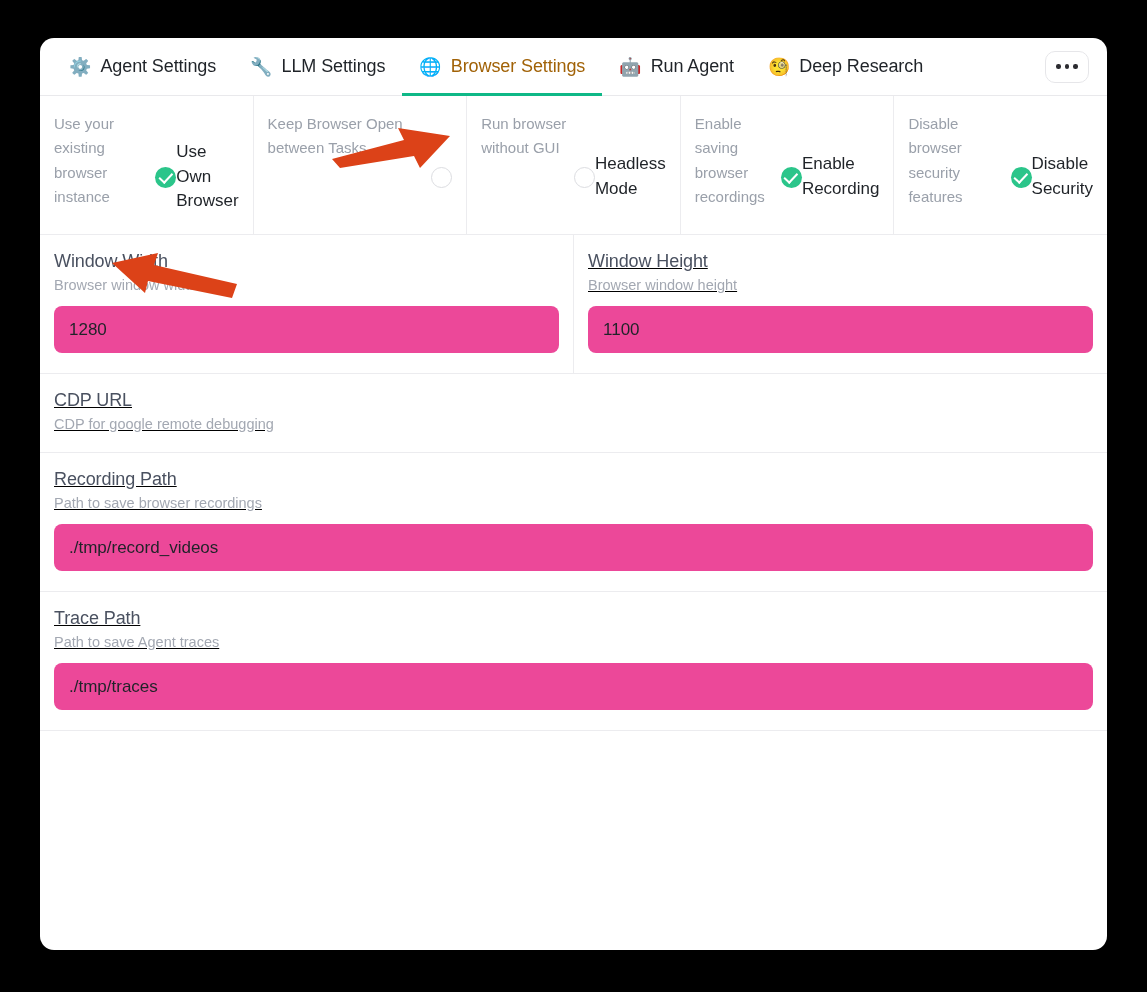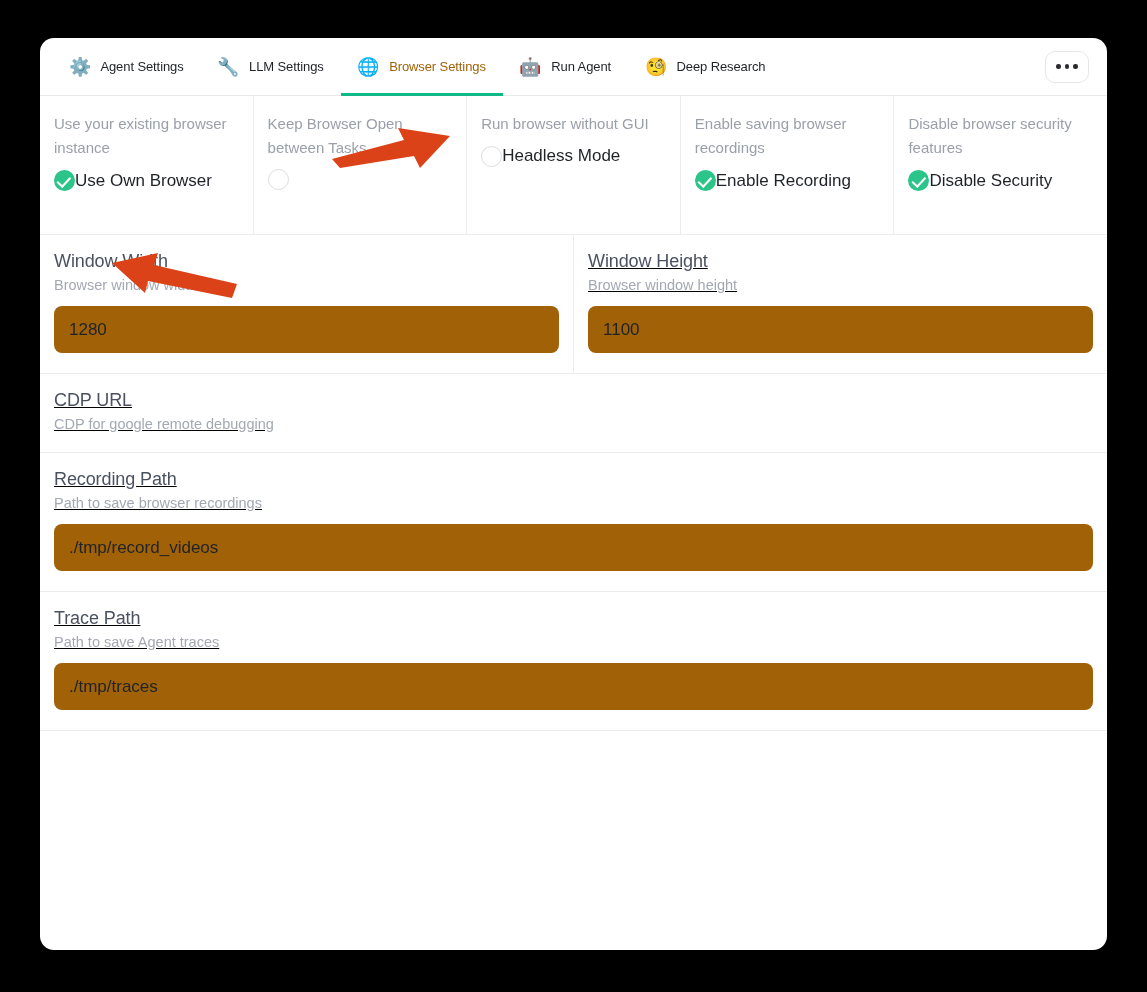--- a/index.html
+++ b/index.html
@@ -45,7 +45,7 @@
   }
 
   .tab .tab-label {
-    font-size: 13px;
+    font-size: 18px;
     color: #1f2328;
     letter-spacing: -0.1px;
   }

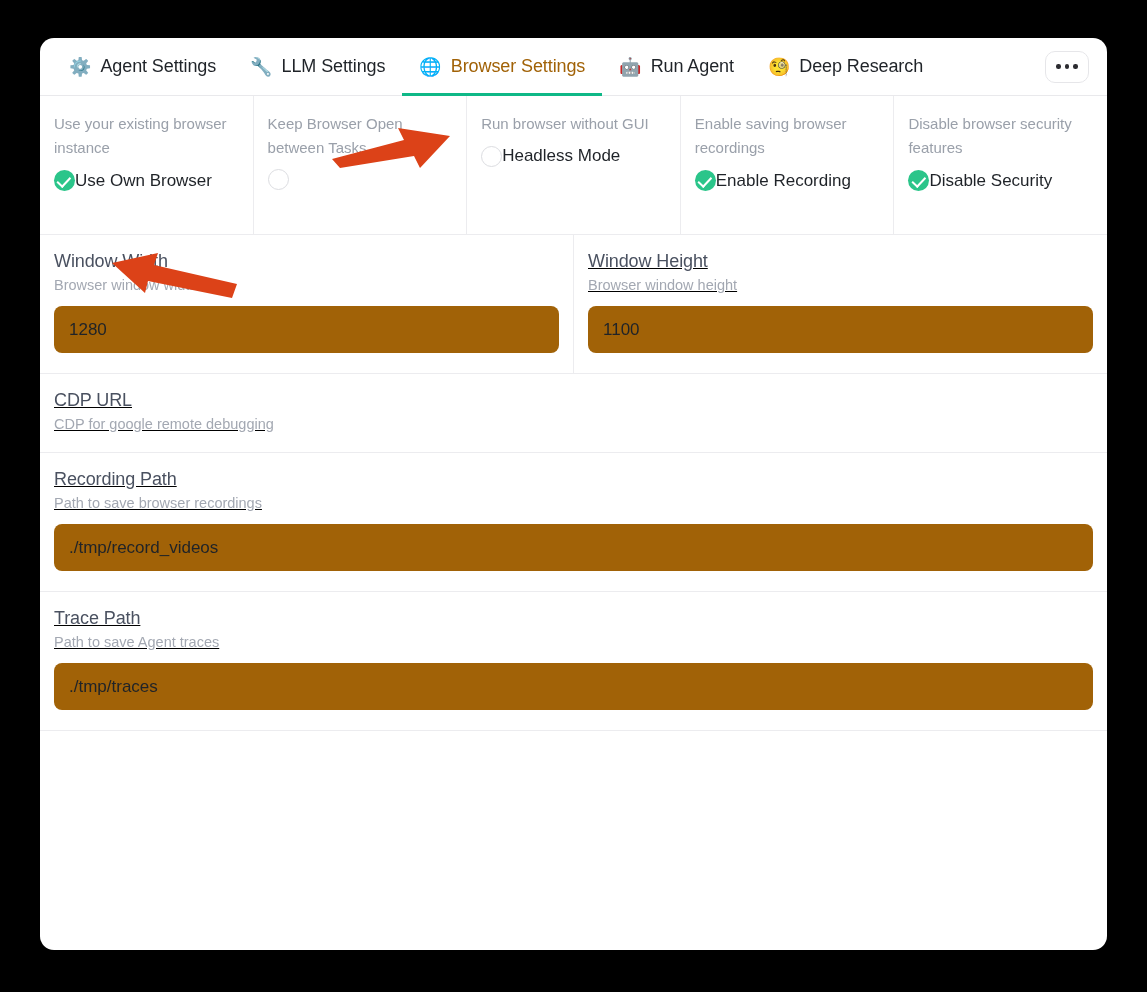--- a/index.html
+++ b/index.html
@@ -96,7 +96,7 @@
     border-right: 1px solid #ececef;
     padding: 16px 14px 0 14px;
     display: flex;
-    flex-direction: column;
+    flex-direction: row;
   }
   .check-cell:last-child { border-right: none; }
 

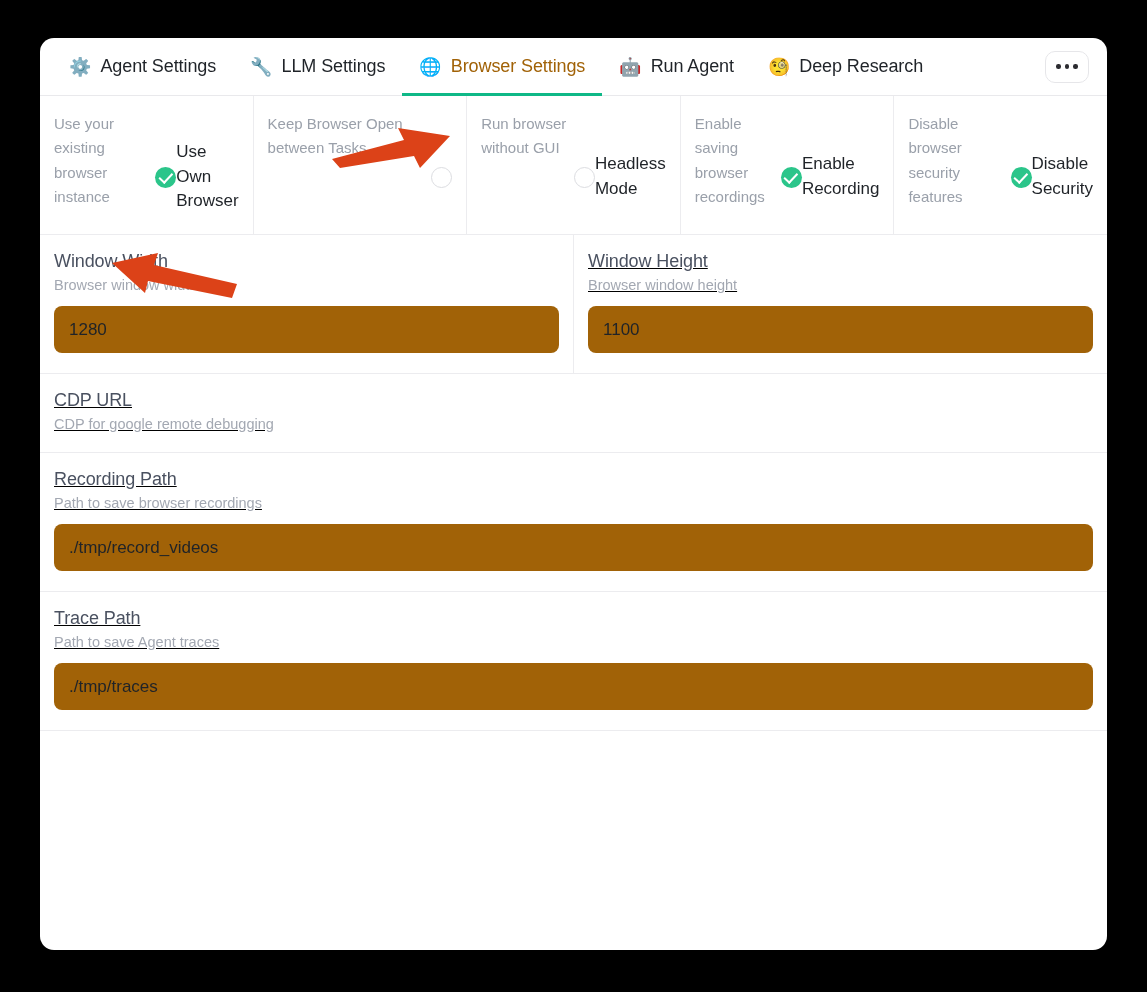--- a/index.html
+++ b/index.html
@@ -168,7 +168,7 @@
   .field-input {
     margin-top: 13px;
     height: 47px;
-    background: #a16207;
+    background: #ec4899;
     border: none;
     border-radius: 8px;
     width: 100%;

